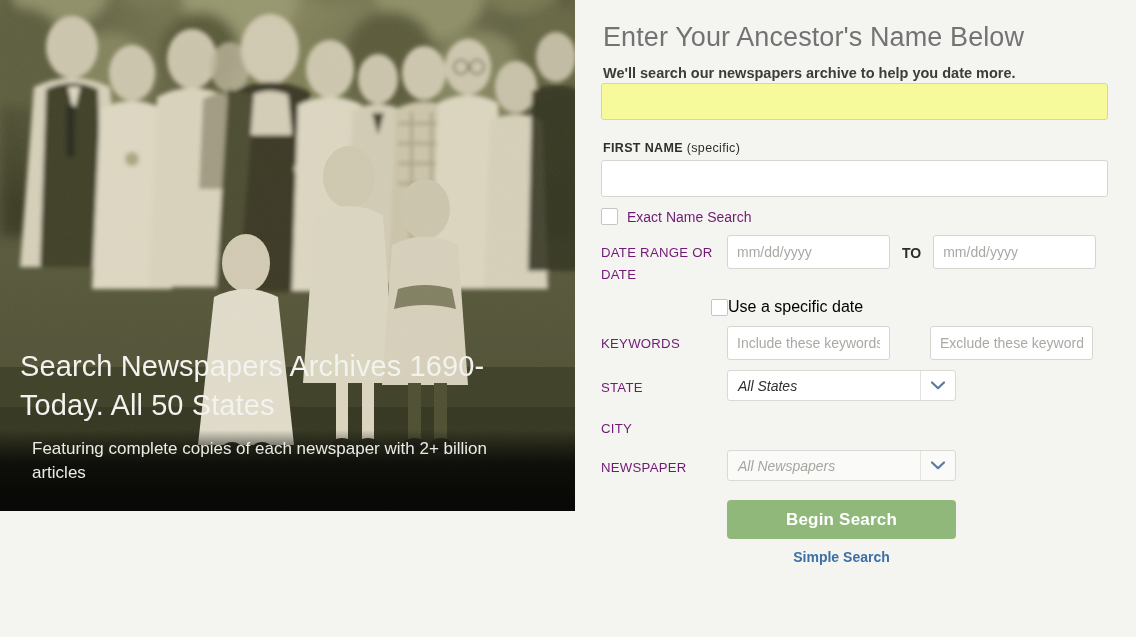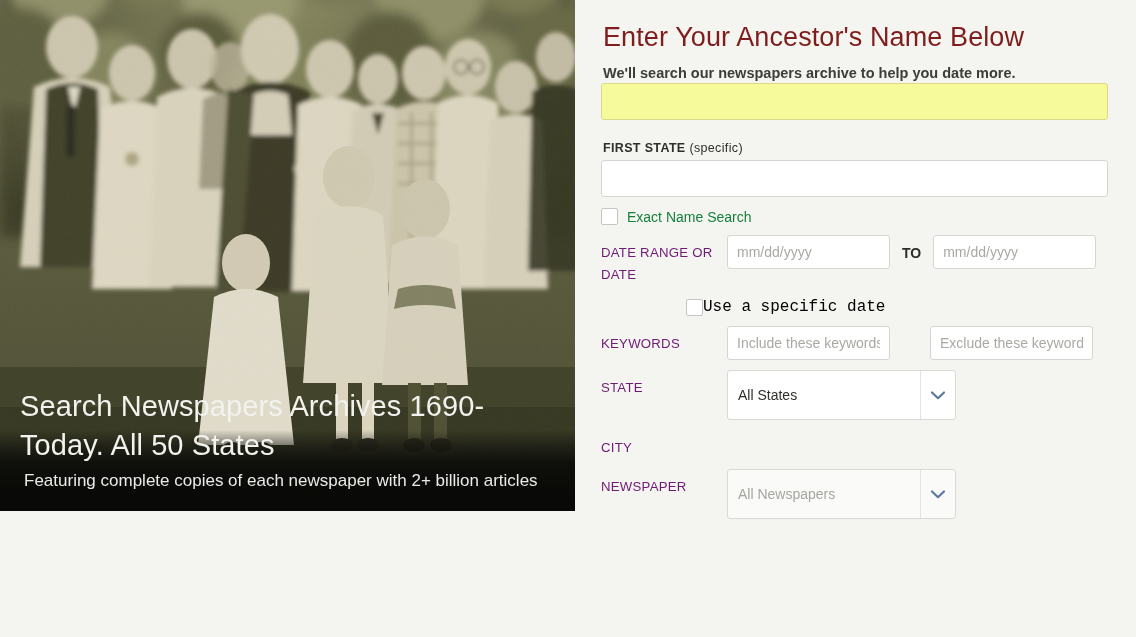--- a/index.html
+++ b/index.html
@@ -44,7 +44,7 @@
     padding:14px 28px 0 26px; position:relative;
   }
   .panel-title {
-    font-size:27px; font-weight:400; color:#7f1d1d;
+    font-size:27px; font-weight:400; color:#737373;
     margin:6px 0 0 2px; line-height:34px; letter-spacing:.1px;
   }
   .panel-sub {

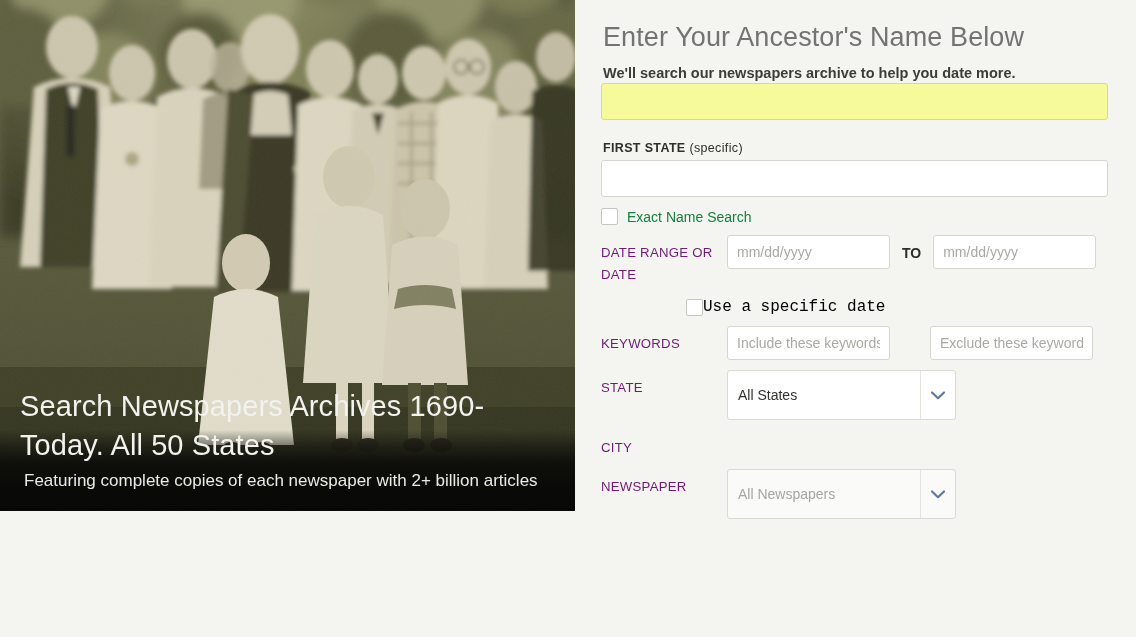--- a/index.html
+++ b/index.html
@@ -300,7 +300,7 @@
     <input class="txt hl" type="text" placeholder="" style="">
 
     <div class="field-label">
-      <span>FIRST STATE</span>
+      <span>FIRST NAME</span>
       <span class="opt">(specific)</span>
     </div>
     <input class="txt" type="text" placeholder="" style="">

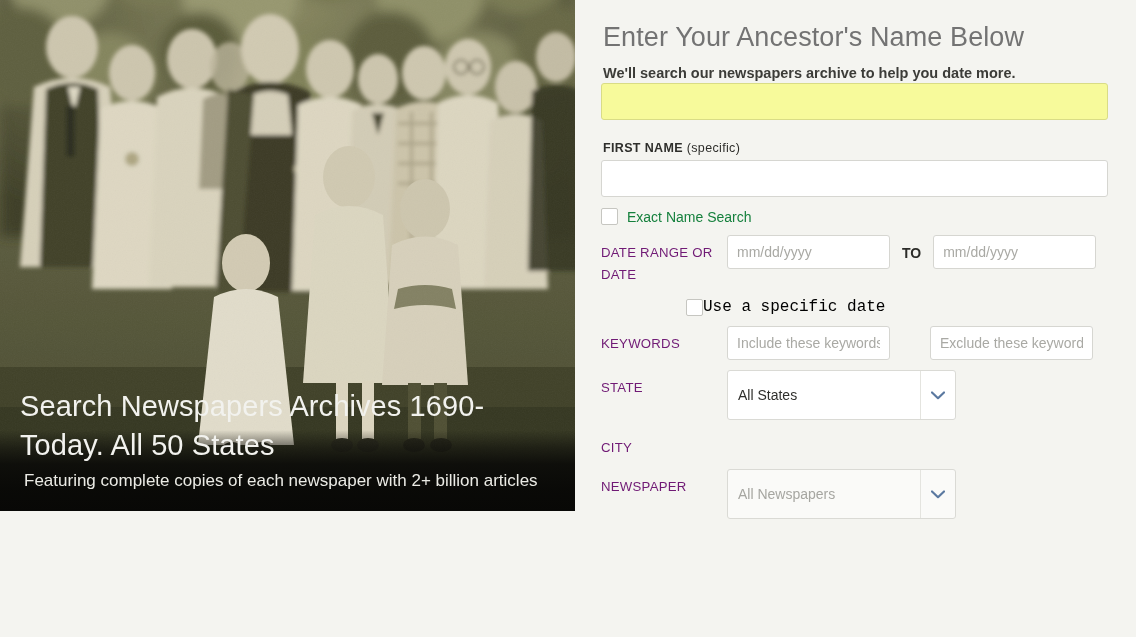--- a/index.html
+++ b/index.html
@@ -72,7 +72,7 @@
     width:17px; height:17px; border:1px solid #c6c6c1;
     background:#fff; border-radius:2px; flex:none;
   }
-  .check-row .cl { font-size:14px; color:#15803d; margin-left:9px; }
+  .check-row .cl { font-size:14px; color:#701a75; margin-left:9px; }
 
   
   .row { display:flex; align-items:flex-start; margin-top:10px; }

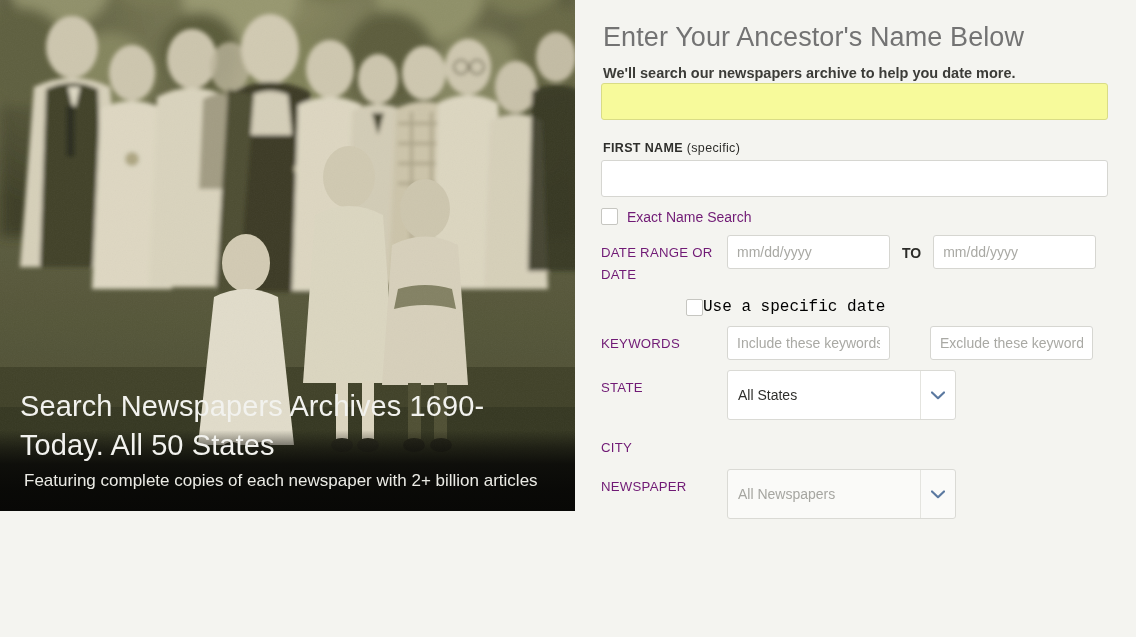--- a/index.html
+++ b/index.html
@@ -102,7 +102,7 @@
   }
   .sel-arrow svg { display:block; }
 
-  .spec-row { margin-top:12px; margin-left:85px; display:flex; align-items:center;font-family:Liberation Mono, monospace; }
+  .spec-row { margin-top:12px; margin-left:110px; display:flex; align-items:center; }
 
   .btn-wrap { margin-top:19px; margin-left:126px; }
   .begin-btn {

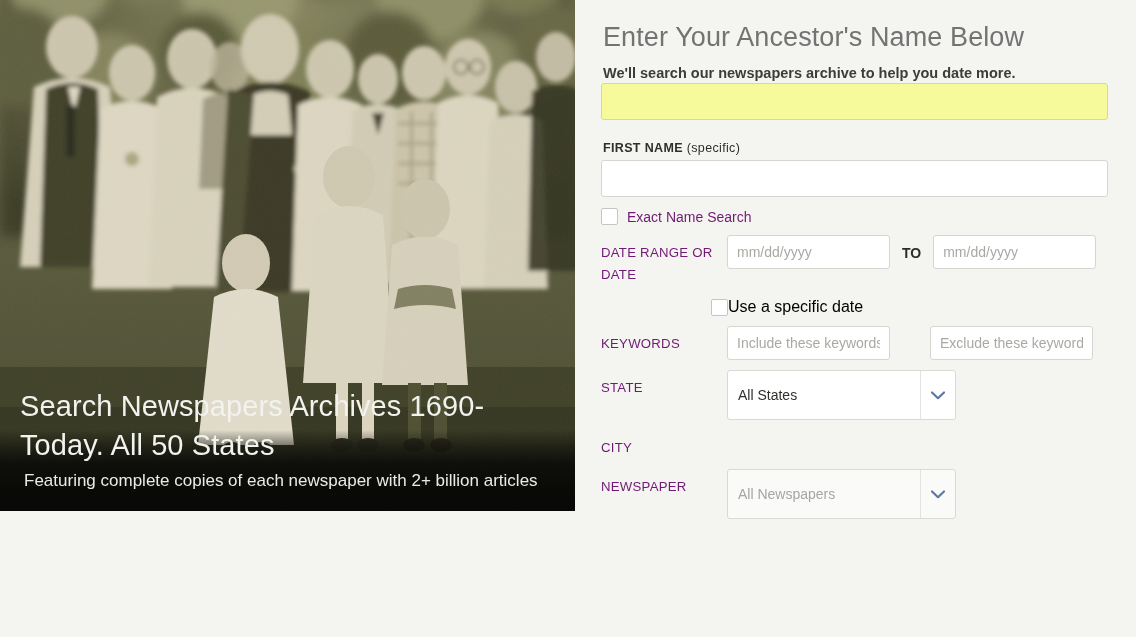--- a/index.html
+++ b/index.html
@@ -88,9 +88,9 @@
   .kw-gap { width:40px; }
 
   .sel-wrap {
-    width:229px; height:50px; position:relative;
+    width:229px; height:31px; position:relative;
     border:1px solid #dadad5; border-radius:3px; background:#fff;
-    display:flex; align-items:center;
+    display:flex; align-items:center;font-style:italic;
   }
   .sel-wrap.dim { background:#fafaf8; }
   .sel-txt { font-size:14px; color:#2f2f2c; padding-left:10px; }

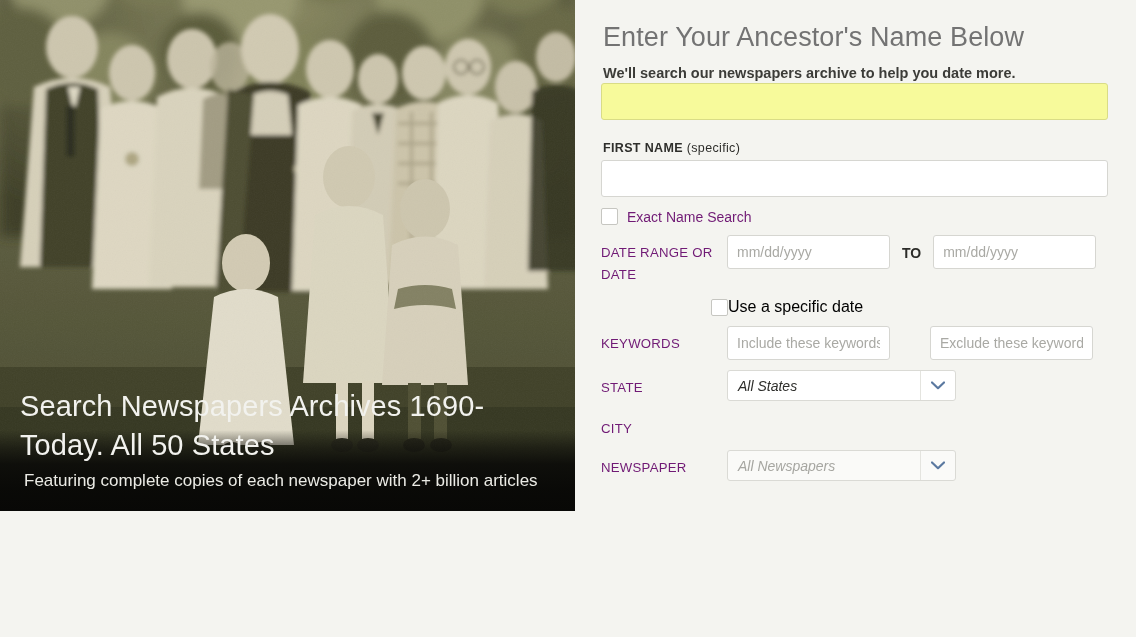--- a/index.html
+++ b/index.html
@@ -35,7 +35,7 @@
   }
   .hero-sub {
     font-size:17px; line-height:24px; font-weight:400;
-    color:#ebebe5; margin:4px;
+    color:#ebebe5; margin:12px;
   }
 
   

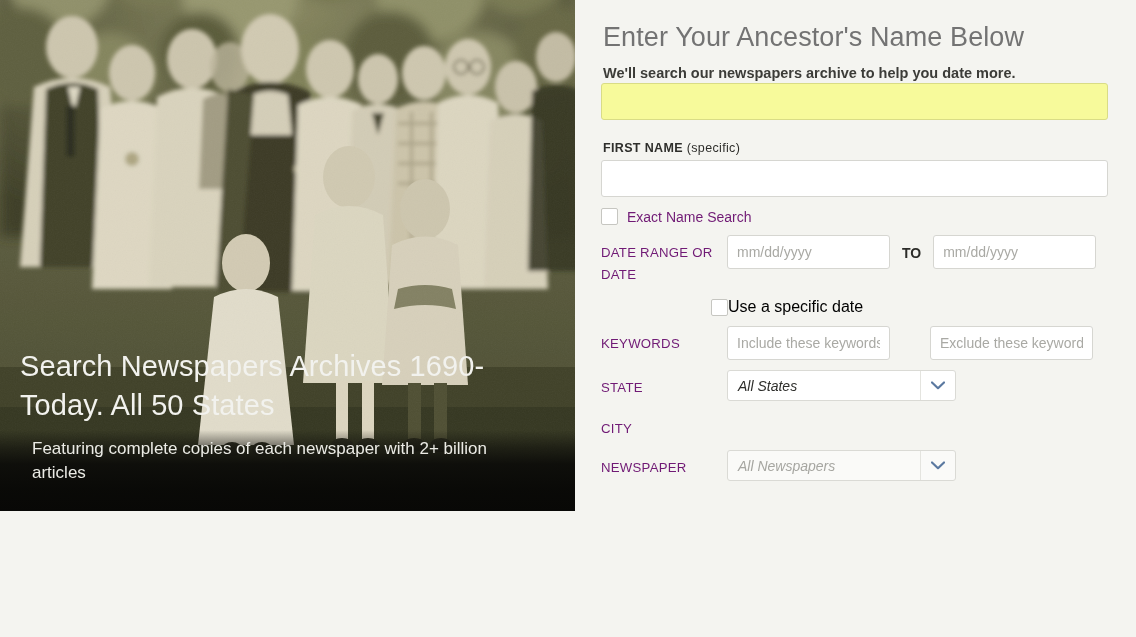--- a/index.html
+++ b/index.html
@@ -365,6 +365,10 @@
       </div>
     </div>
 
+    <div class="btn-wrap">
+      <button class="begin-btn">Begin Search</button>
+      <a class="simple-link">Simple Search</a>
+    </div>
 
   </div>
 </div>

